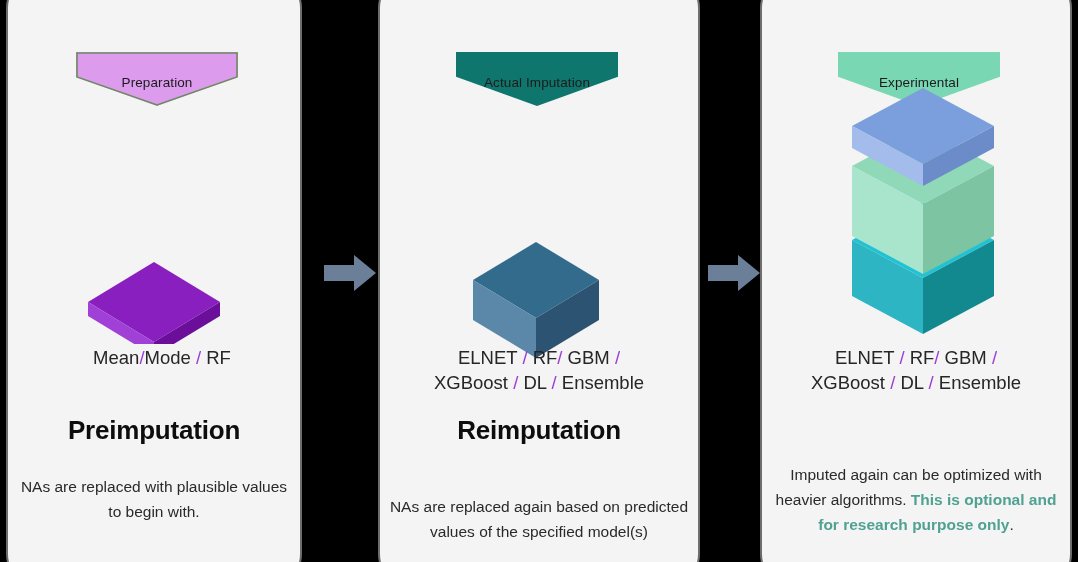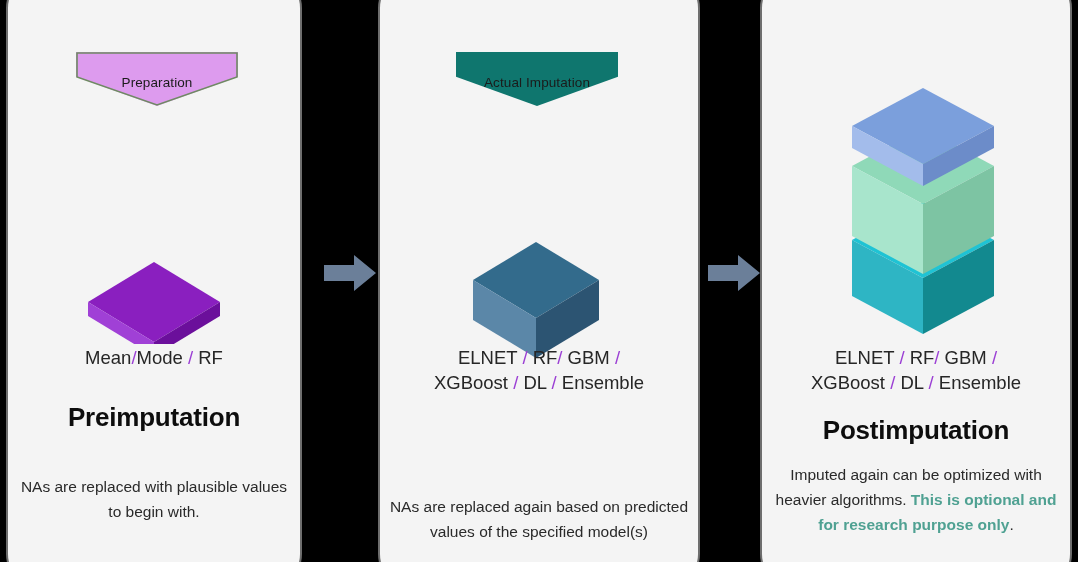--- a/index.html
+++ b/index.html
@@ -172,6 +172,9 @@
 
   <div class="panel" id="panel-3"></div>
 
+  <div class="banner" id="banner-3">
+    <span class="banner-label">Experimental</span>
+  </div>
 
   <svg class="art" id="art-3" style="left:848px; top:86px; width:150px; height:250px;" viewBox="0 0 150 250">
 

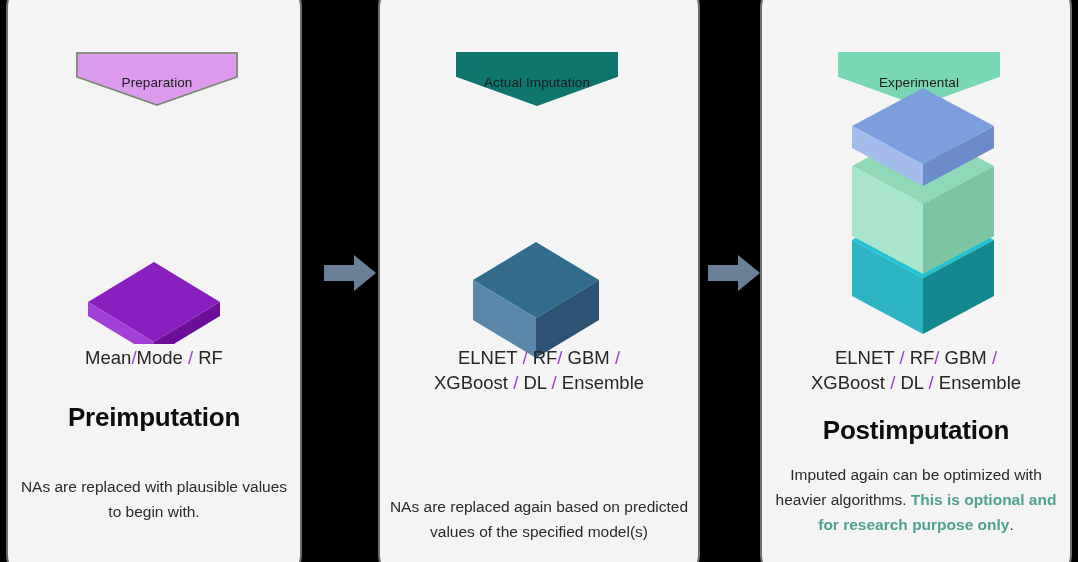--- a/index.html
+++ b/index.html
@@ -97,7 +97,7 @@
   .accent { color: #4FA192; font-weight: bold; margin-top: 28px; }
 
   
-  #models-1  { left: 6px;   width: 296px; top: 345px; }
+  #models-1  { left: 14px;   width: 296px; top: 345px; }
   #models-2  { left: 378px; width: 322px; top: 345px; }
   #models-3  { left: 760px; width: 312px; top: 345px; }
 

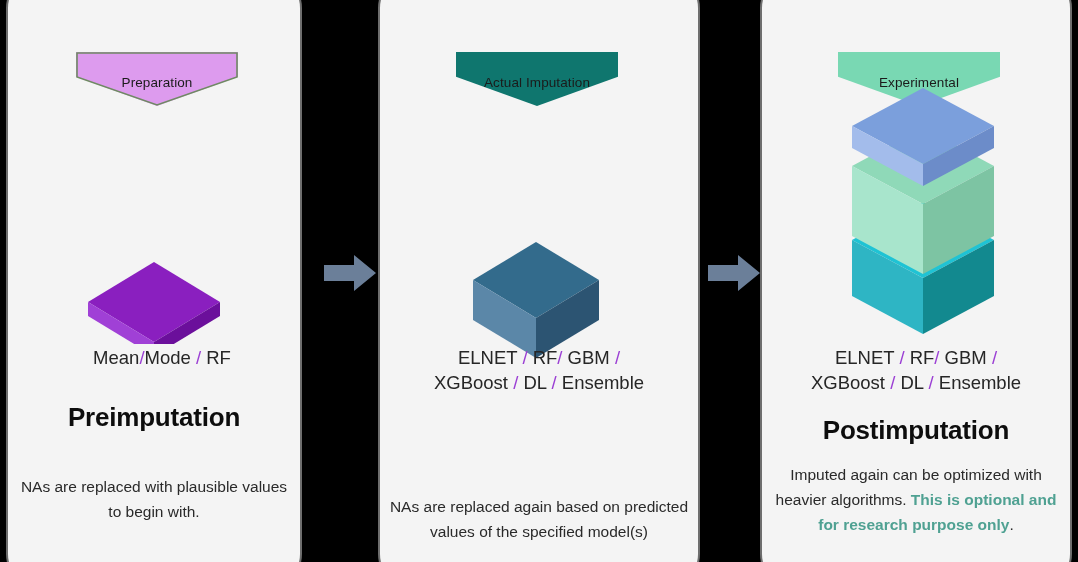--- a/index.html
+++ b/index.html
@@ -101,7 +101,7 @@
   #models-2  { left: 378px; width: 322px; top: 345px; }
   #models-3  { left: 760px; width: 312px; top: 345px; }
 
-  #heading-1 { left: 6px;   width: 296px; top: 402px; }
+  #heading-1 { left: 6px;   width: 296px; top: 415px; }
   #heading-2 { left: 378px; width: 322px; top: 415px; }
   #heading-3 { left: 760px; width: 312px; top: 415px; }
 

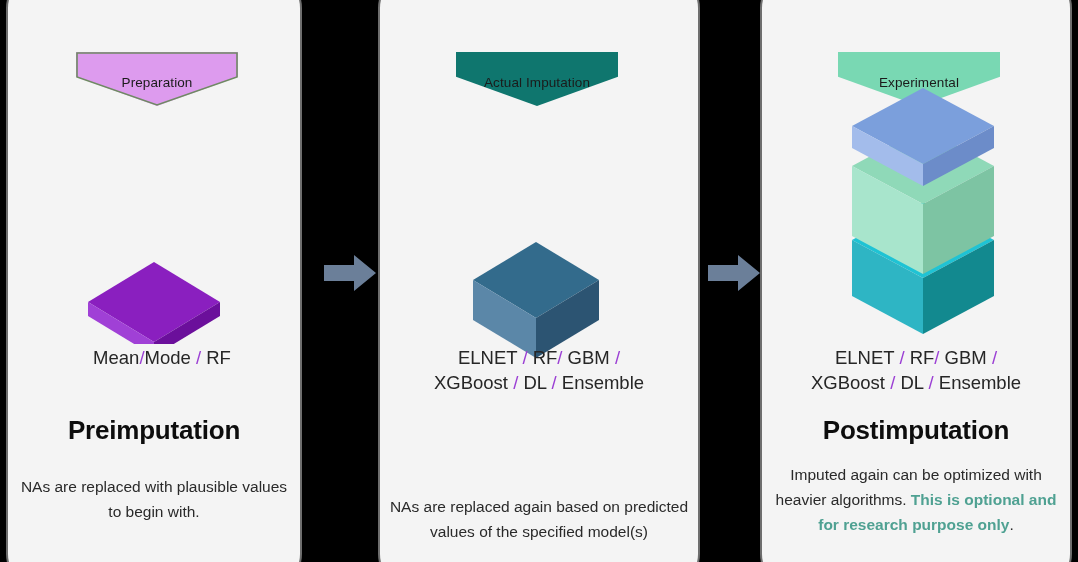--- a/index.html
+++ b/index.html
@@ -163,6 +163,7 @@
     <span><span>XGBoost </span><span class="slash" style="color: rgb(155, 63, 212);">/</span><span> DL </span><span class="slash" style="color: rgb(155, 63, 212);">/</span><span> Ensemble</span></span>
   </div>
 
+  <div class="heading" id="heading-2">Reimputation</div>
 
   <div class="desc" id="desc-2">NAs are replaced again based on predicted values of the specified model(s)</div>
 

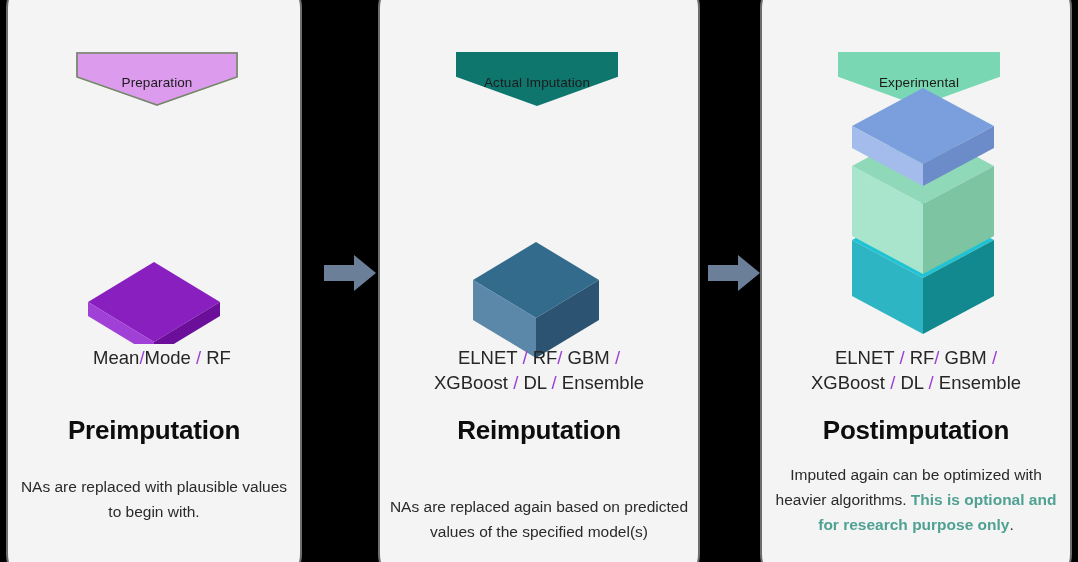--- a/index.html
+++ b/index.html
@@ -197,7 +197,6 @@
     <span><span>XGBoost </span><span class="slash" style="color: rgb(155, 63, 212);">/</span><span> DL </span><span class="slash" style="color: rgb(155, 63, 212);">/</span><span> Ensemble</span></span>
   </div>
 
-  <div class="heading" id="heading-3">Postimputation</div>
 
   <div class="desc" id="desc-3">
     <span>Imputed again can be optimized</span>

